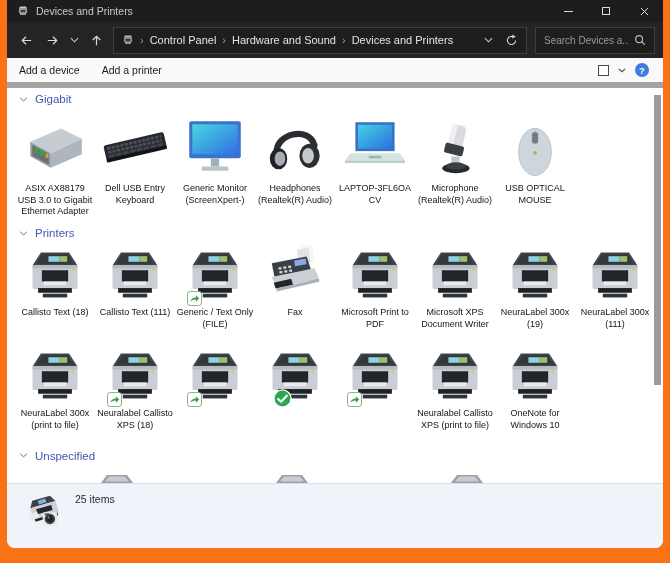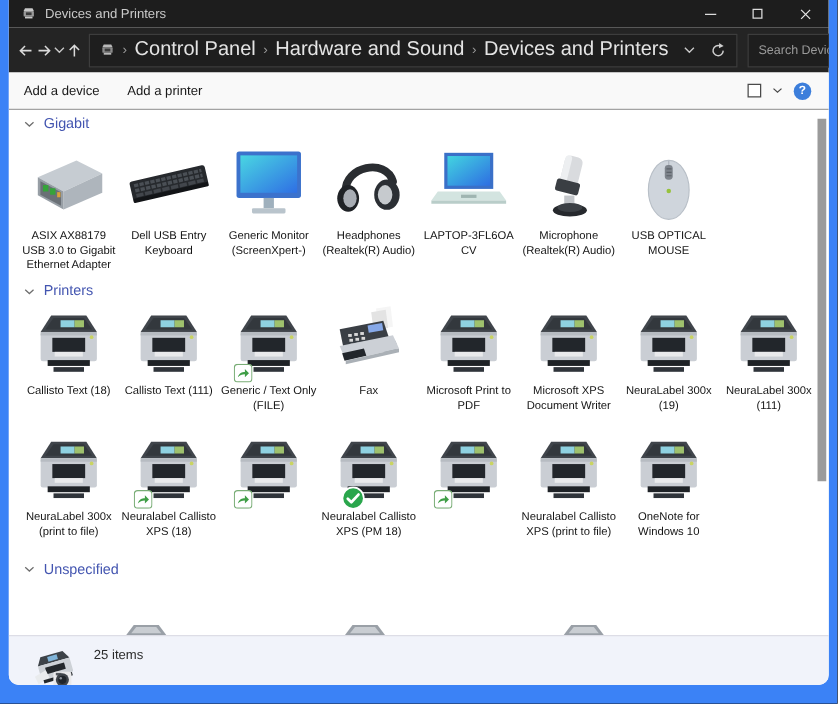--- a/index.html
+++ b/index.html
@@ -5,7 +5,7 @@
   * { margin:0; padding:0; box-sizing:border-box; }
   html,body { width:670px; height:563px; background:#060606; overflow:hidden;
               font-family:"Liberation Sans","DejaVu Sans",sans-serif; }
-  .canvas { position:relative; width:670px; height:563px; background:#3b82f6; }
+  .canvas { position:relative; width:670px; height:563px; background:#f97316; }
   .window { position:absolute; left:7px; top:0; width:656px; height:548px;
             background:#ffffff; border-radius:0 0 8px 8px; overflow:hidden;
             display:flex; flex-direction:column; }

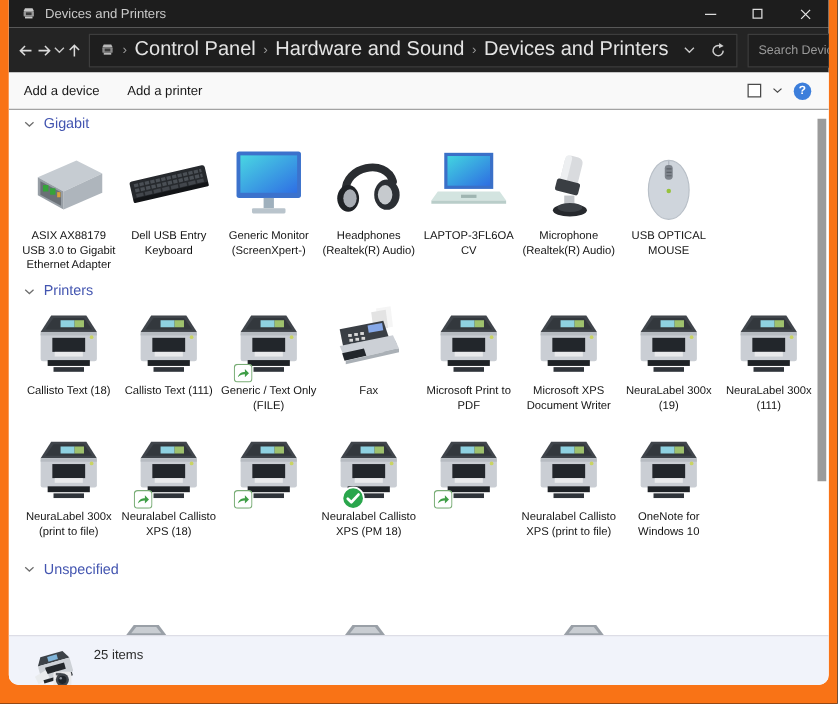--- a/index.html
+++ b/index.html
@@ -28,7 +28,7 @@
   .crumbbar { flex:1; height:27px; background:#1e1e1e; border:1px solid #3d3d3d;
               display:flex; align-items:center; padding:0 8px; margin:0 8px 0 4px; gap:6px; }
   .bc-sep { color:#9a9a9a; font-size:11px; }
-  .bc-item { color:#e4e4e4; font-size:16px; white-space:nowrap; }
+  .bc-item { color:#e4e4e4; font-size:11px; white-space:nowrap; }
   .bc-spacer { flex:1; }
   .searchbox { width:120px; height:27px; background:#1e1e1e; border:1px solid #3d3d3d;
                display:flex; align-items:center; padding:0 8px; gap:6px; }

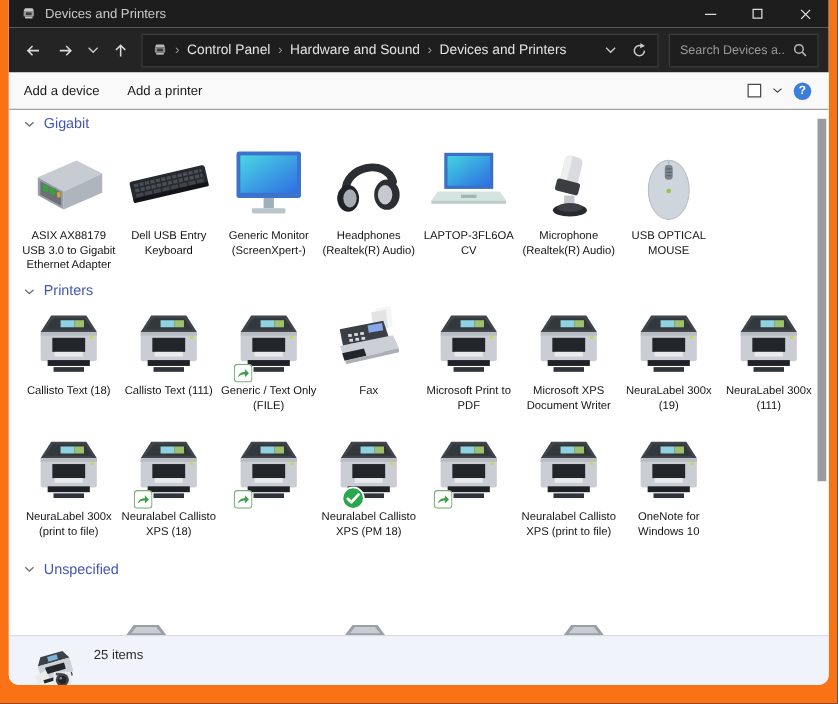--- a/index.html
+++ b/index.html
@@ -37,7 +37,7 @@
   .searchbox input::placeholder { color:#9a9a9a; }
 
   
-  .toolbar { height:30px; background:#f9f9f9; border-bottom:1px solid #a3a3a3;
+  .toolbar { height:30px; background:#f9f9f9; border-bottom:6px solid #a3a3a3;
              display:flex; align-items:center; padding:0 14px 0 12px; flex:0 0 auto; }
   .tool-btn { font-size:10.5px; color:#191919; margin-right:22px; cursor:default; }
   .toolbar-right { margin-left:auto; display:flex; align-items:center; gap:9px; }

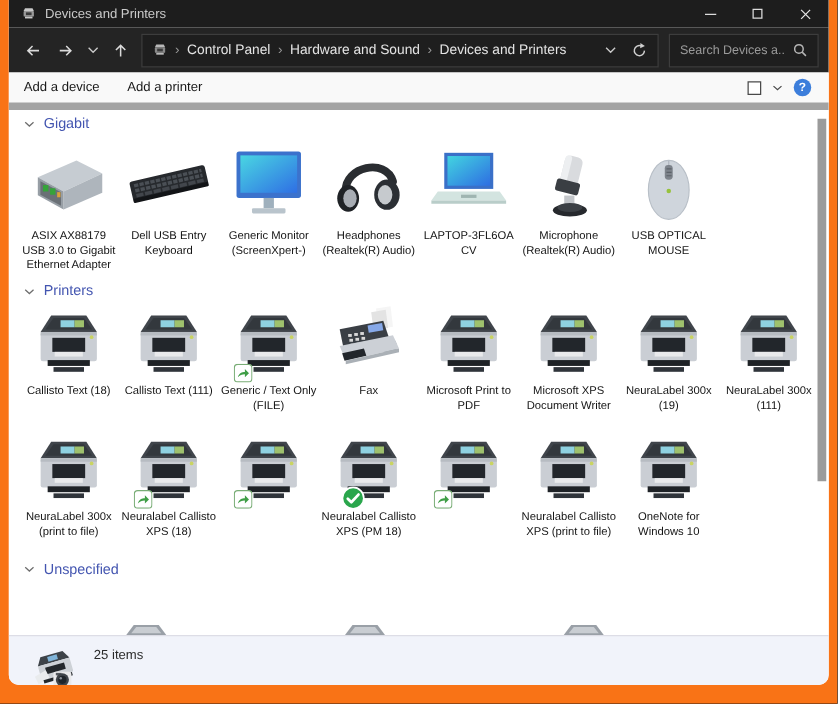--- a/index.html
+++ b/index.html
@@ -554,7 +554,6 @@
                     </svg>
                   </span>
                 </div>
-                <div class="tile-label">Neuralabel Callisto XPS (PM 18)</div>
               </div>
               <div class="tile">
                 <div class="icon-box">

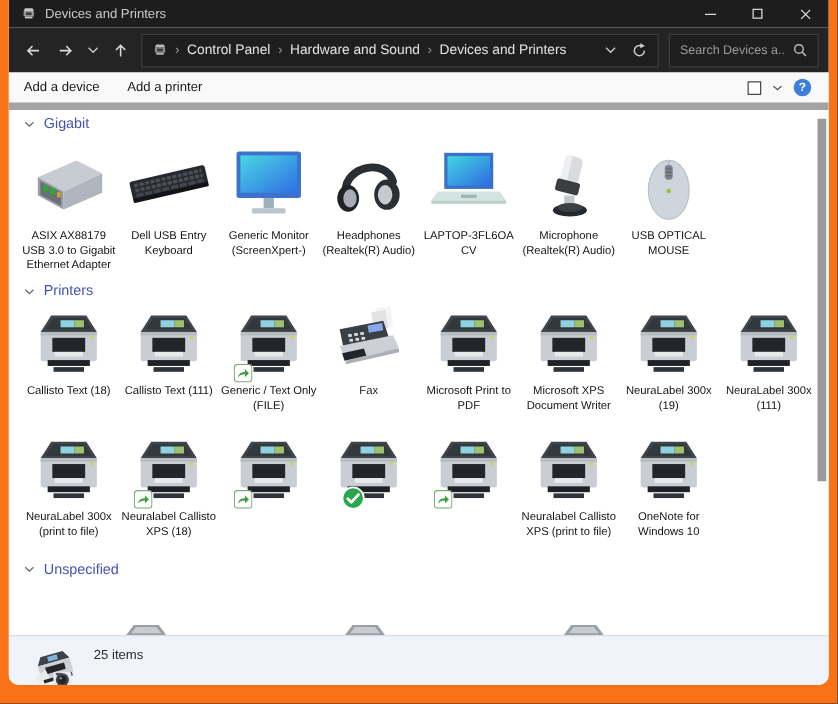--- a/index.html
+++ b/index.html
@@ -67,7 +67,7 @@
   .scroll-thumb { position:absolute; top:7px; right:0; width:7px; height:290px; background:#9b9b9b; }
 
   
-  .statusbar { height:40px; background:#f1f3fa; border-top:1px solid #dddde6;
+  .statusbar { height:65px; background:#f1f3fa; border-top:1px solid #dddde6;
                display:flex; flex:0 0 auto; position:relative; }
   .status-icon { position:absolute; left:16px; top:6px; }
   .status-text { position:absolute; left:68px; top:9px; font-size:10.5px; color:#2a2a2a; }

